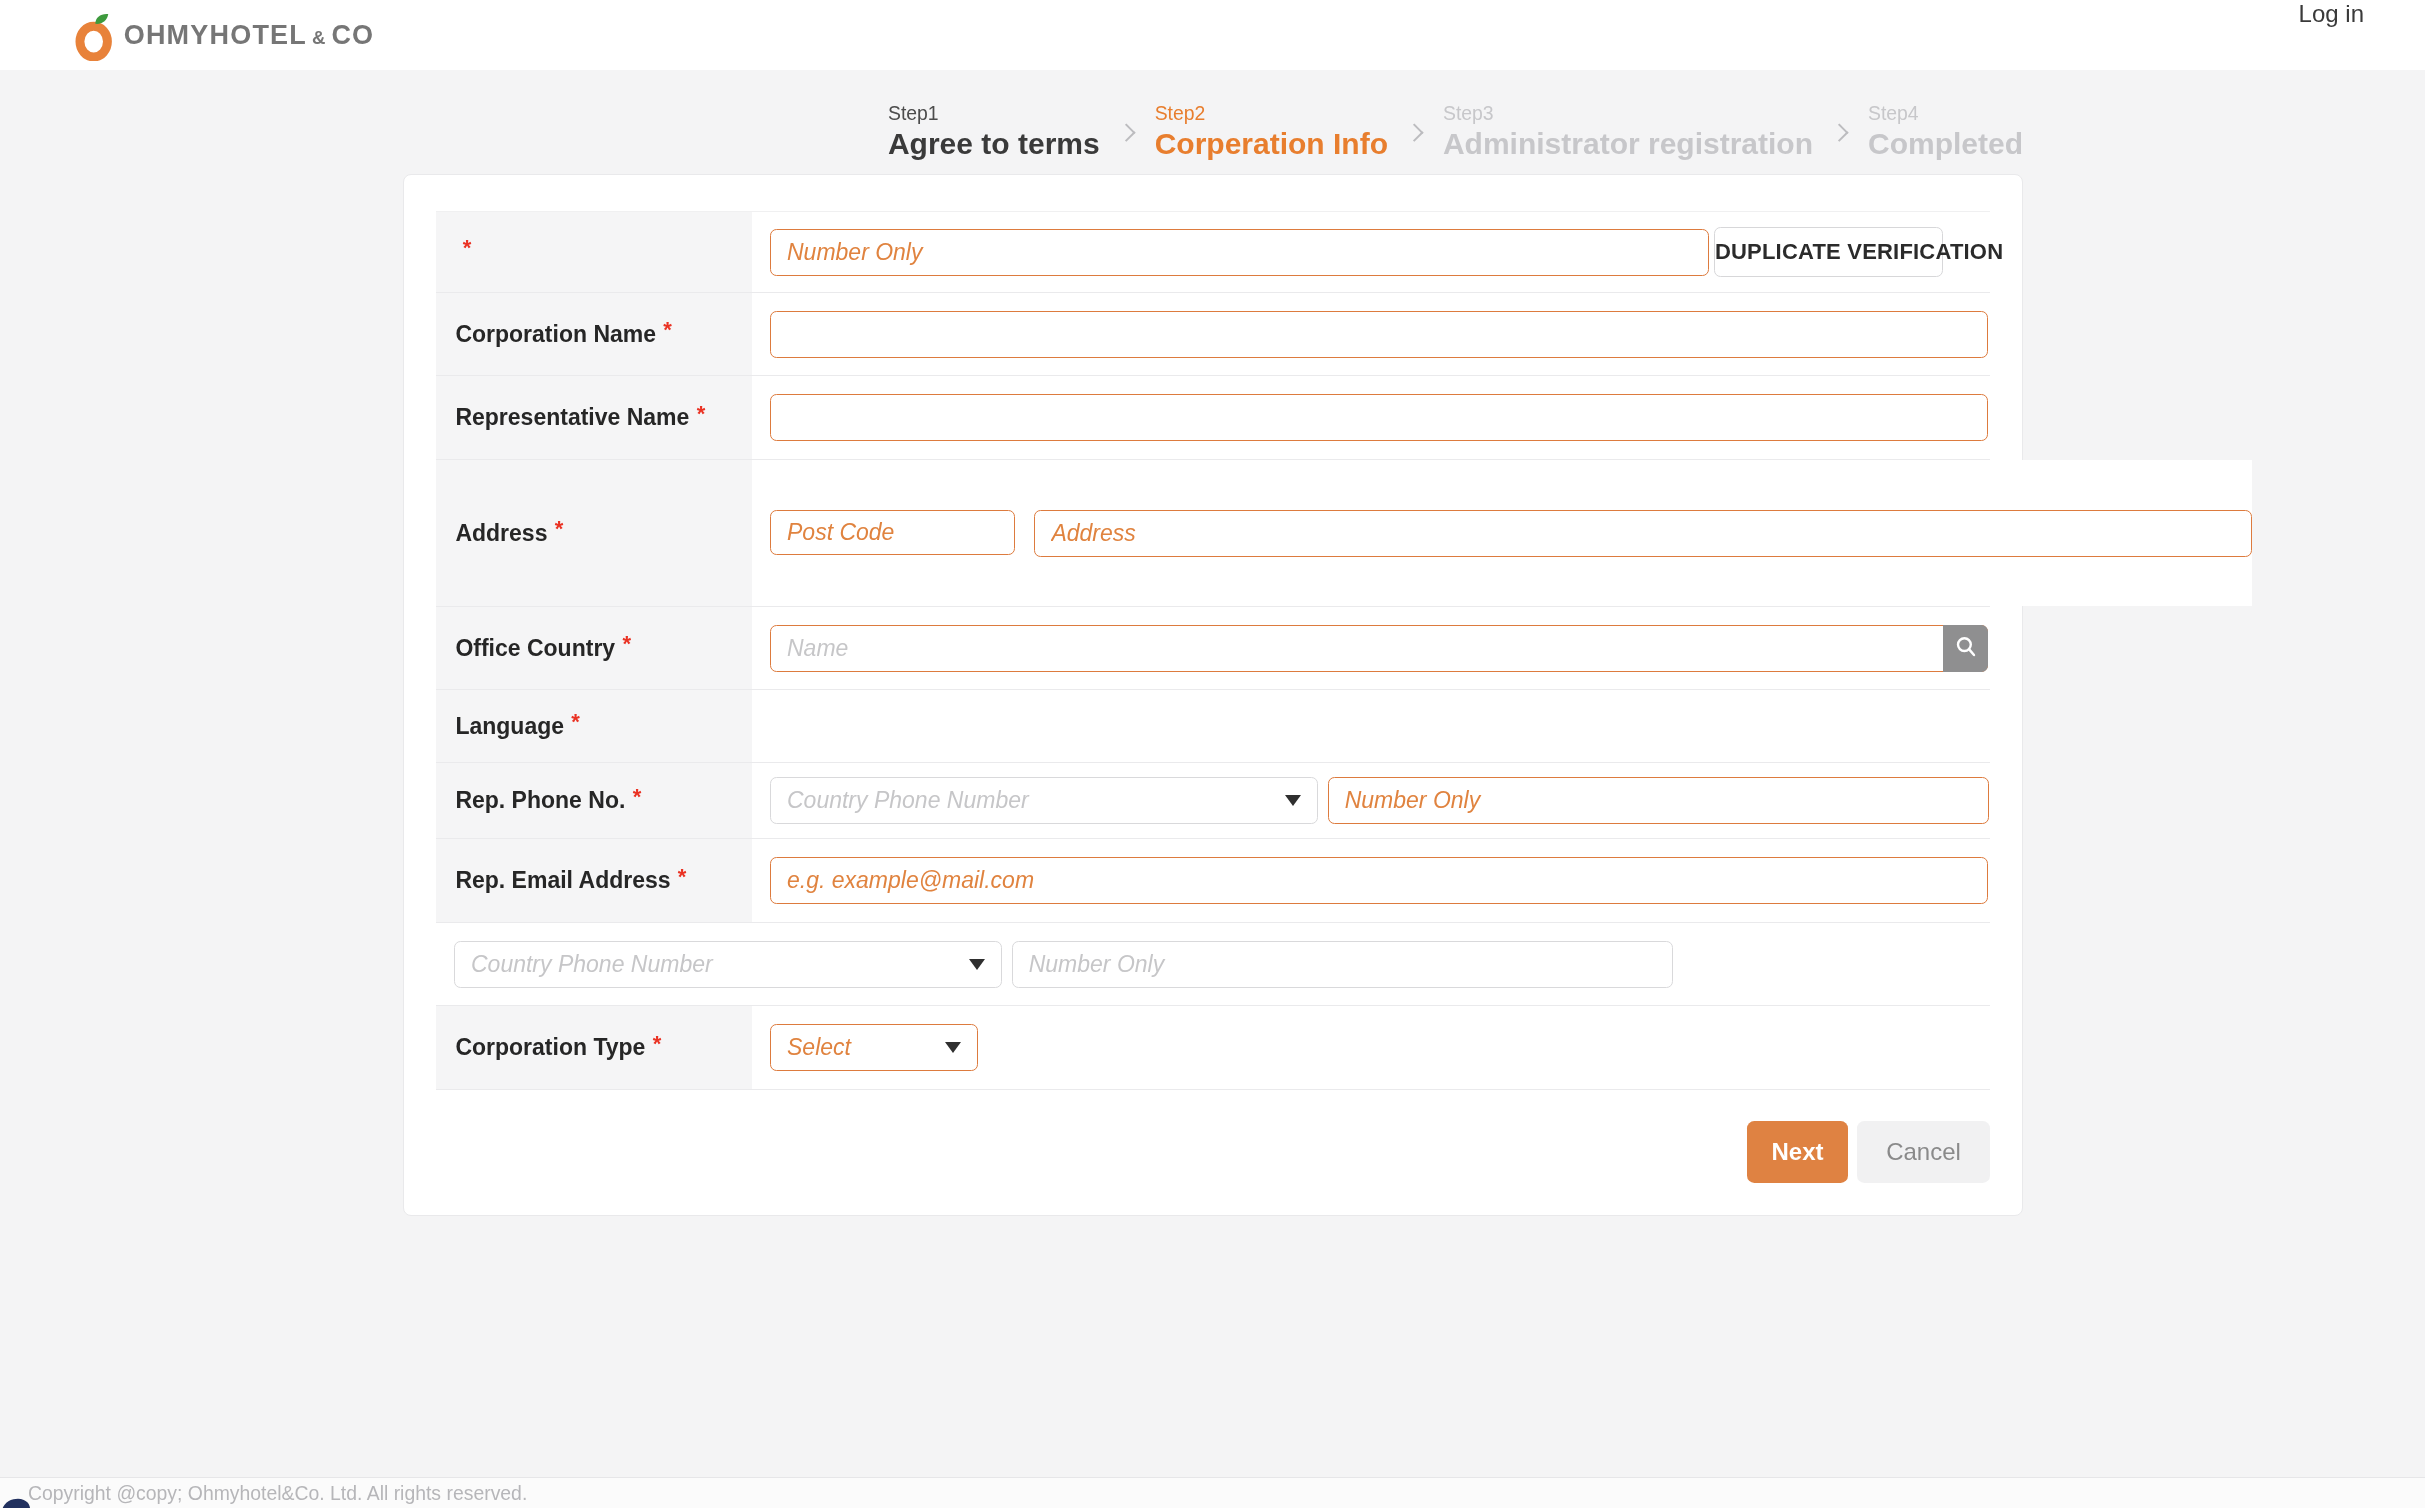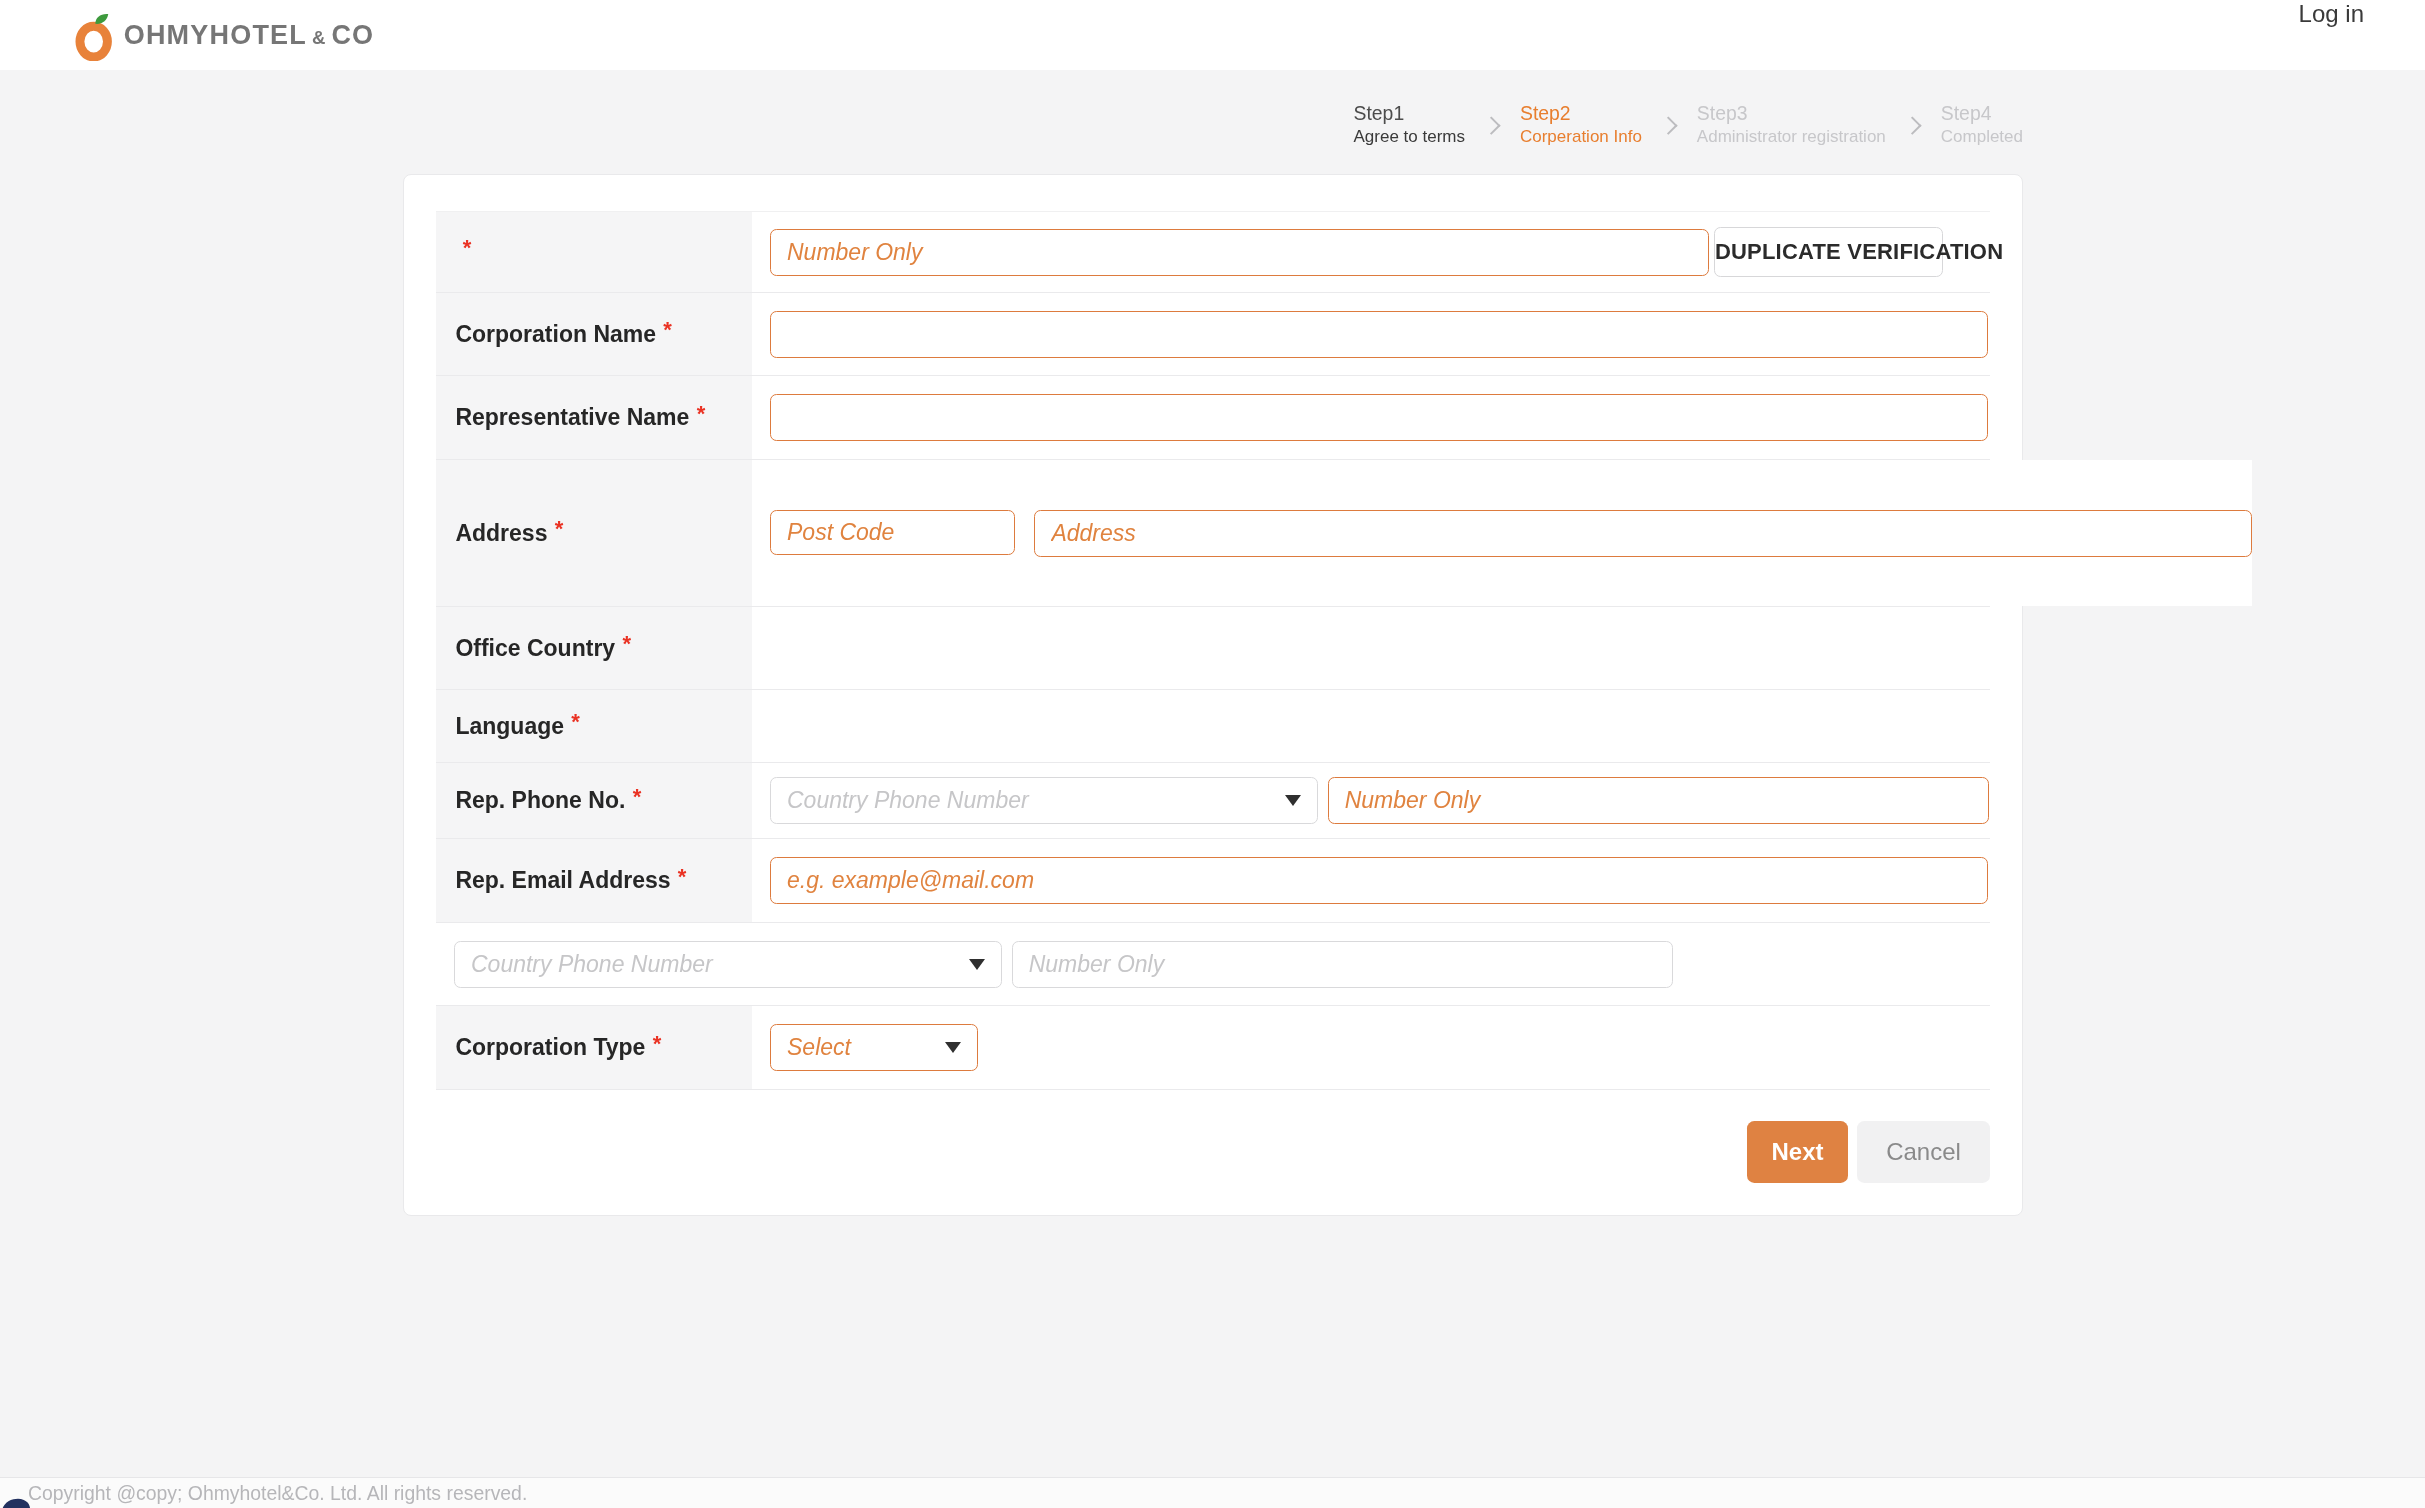--- a/index.html
+++ b/index.html
@@ -30,7 +30,7 @@
   }
   .step { display:flex; flex-direction:column; gap:2.4px; }
   .step-num { font-size:19.4px; }
-  .step-label { font-size:17px; font-weight:400; white-space:nowrap; }
+  .step-label { font-size:30px; font-weight:700; white-space:nowrap; }
   .step.done .step-num { color:#4c4c4c; }
   .step.done .step-label { color:#3a3a3a; }
   .step.active .step-num, .step.active .step-label { color:#e87e2e; }

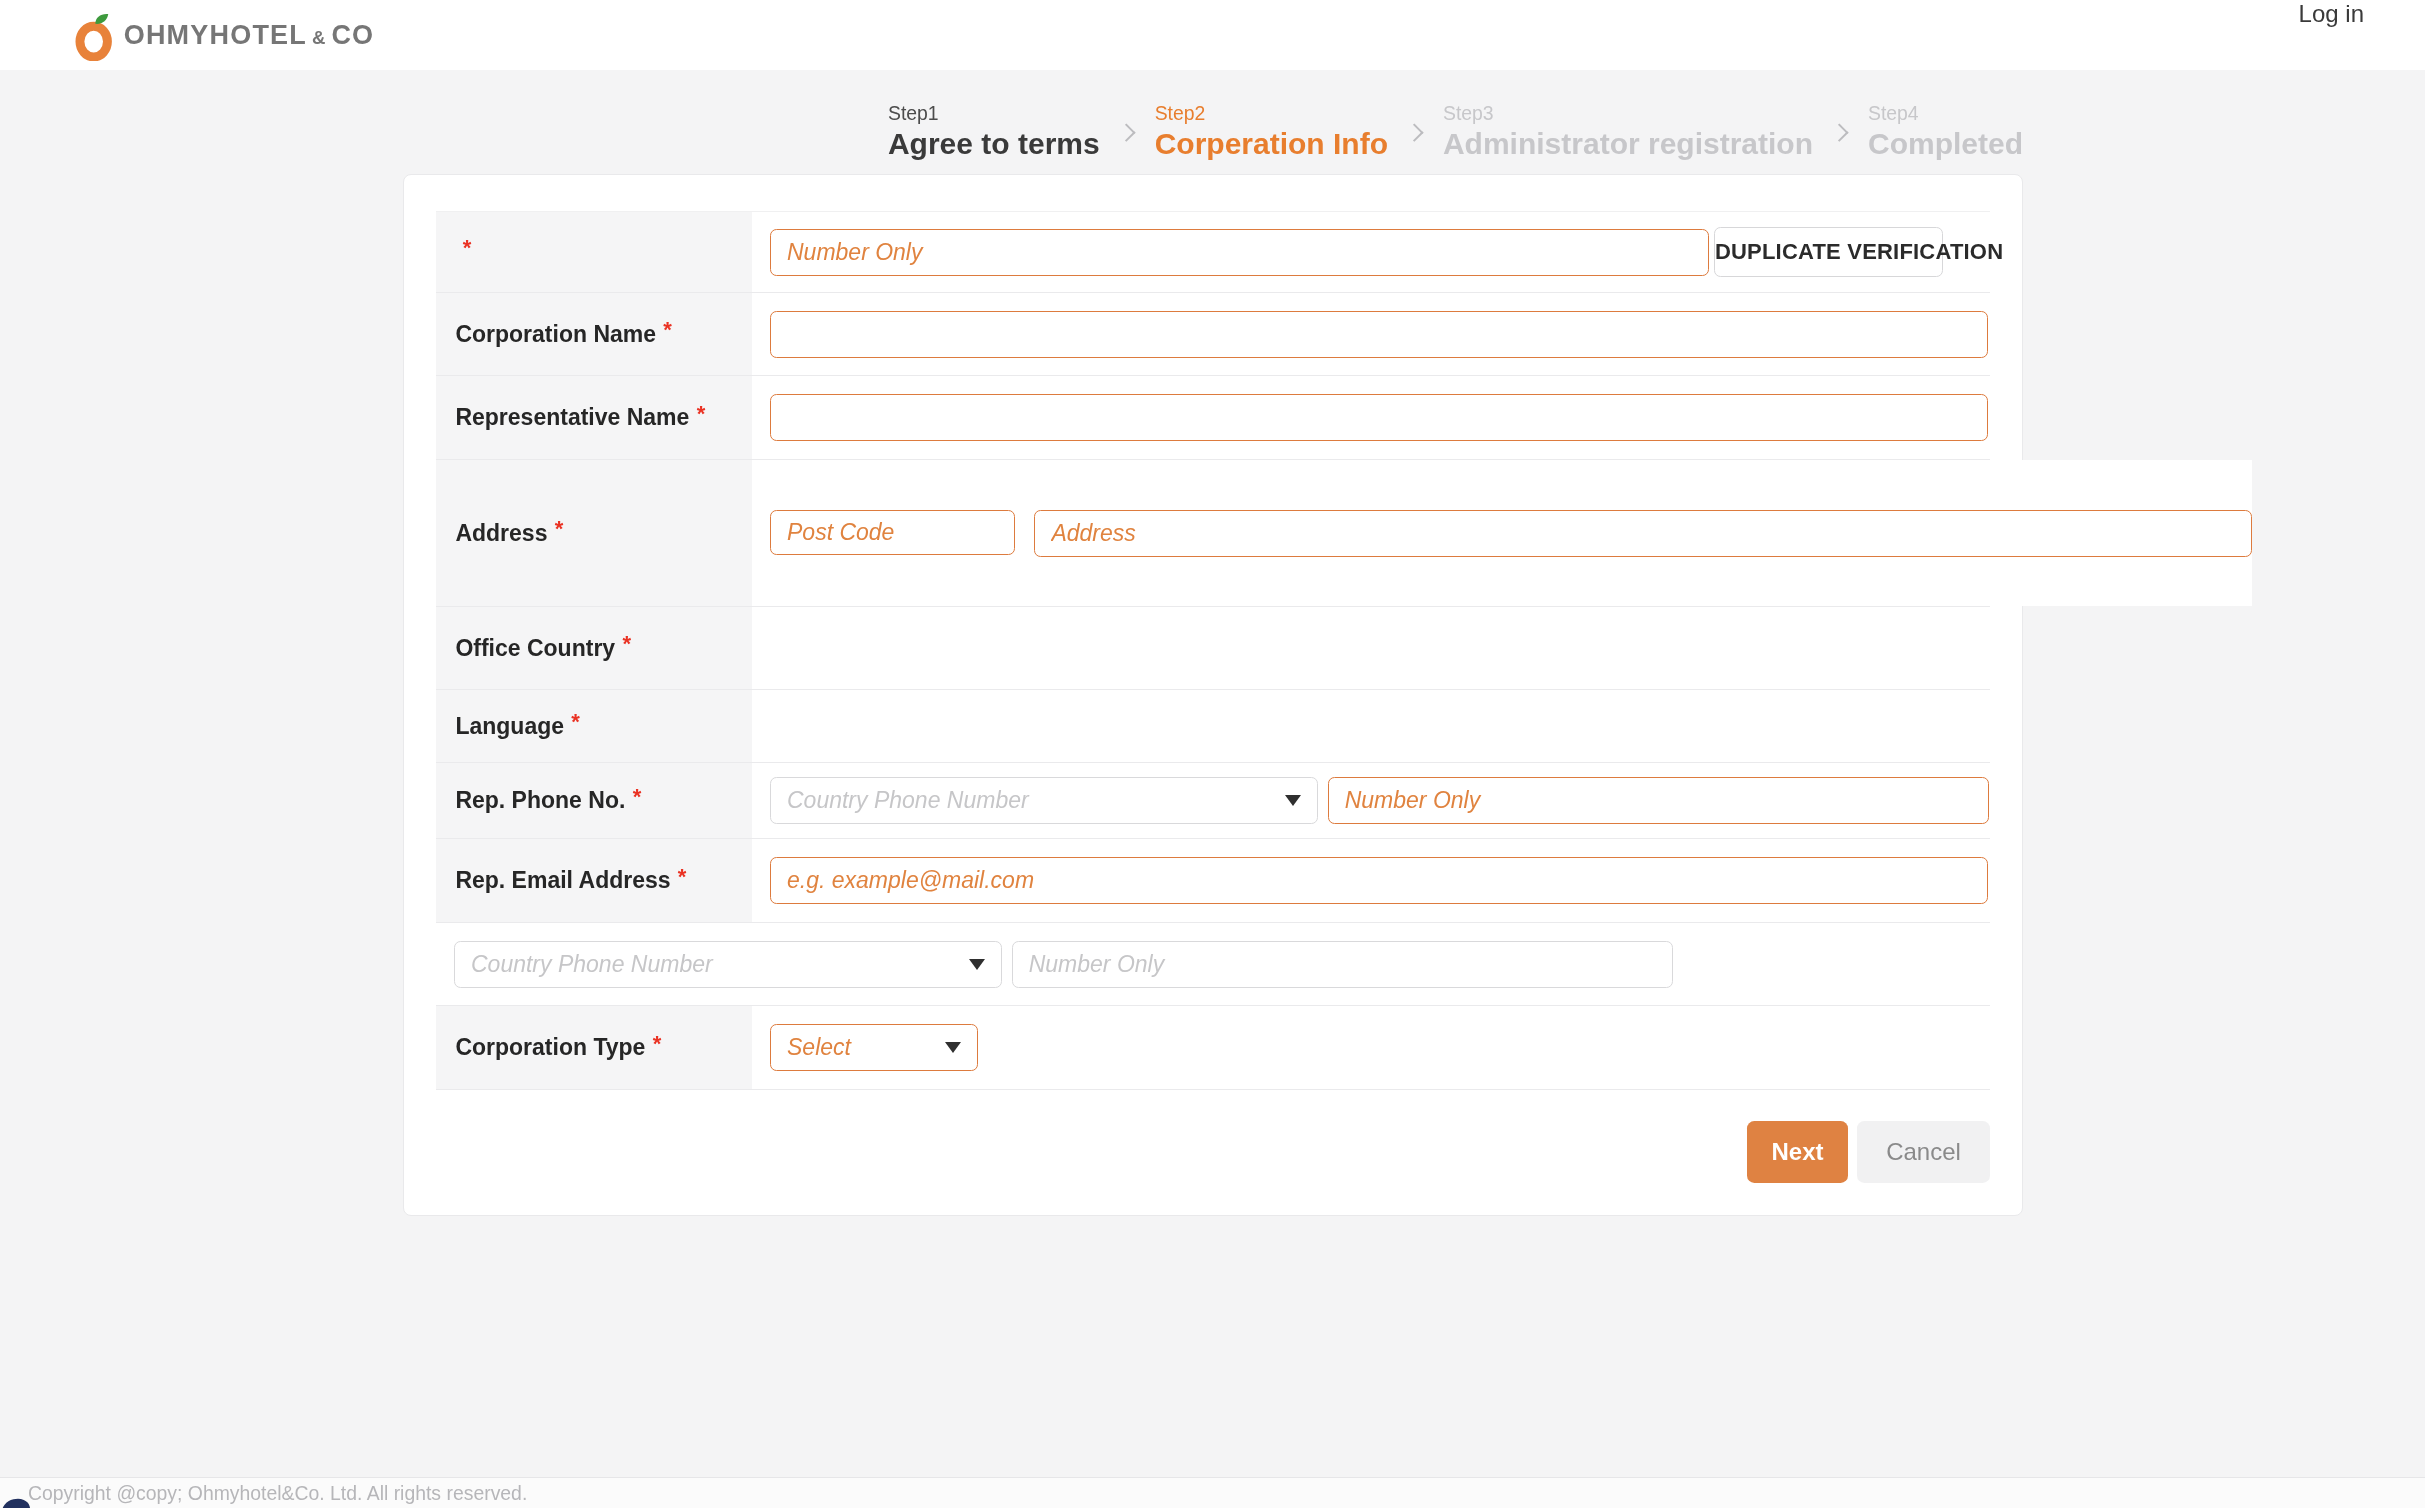--- a/index.html
+++ b/index.html
@@ -226,6 +226,19 @@
         <span class="lbl">Office Country</span>
         <span class="req">*</span>
       </div>
+      <div class="row-content">
+        <div class="country-wrap">
+          <input class="inp b-orange ph-gray" placeholder="Name" style="">
+          <button class="search-btn">
+            <span>
+              <svg width="24" height="24" viewBox="0 0 30 30">
+                <circle cx="13" cy="12" r="8" fill="none" stroke="#ffffff" stroke-width="3"></circle>
+                <line x1="19" y1="18" x2="25" y2="25" stroke="#ffffff" stroke-width="3" stroke-linecap="round"></line>
+              </svg>
+            </span>
+          </button>
+        </div>
+      </div>
     </div>
 
     <div class="row h90">

